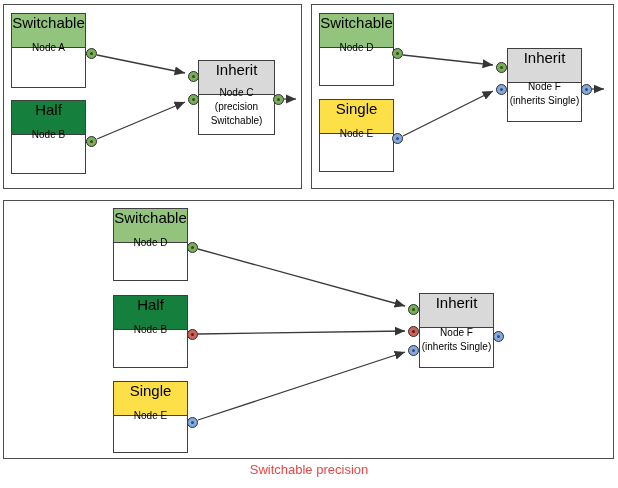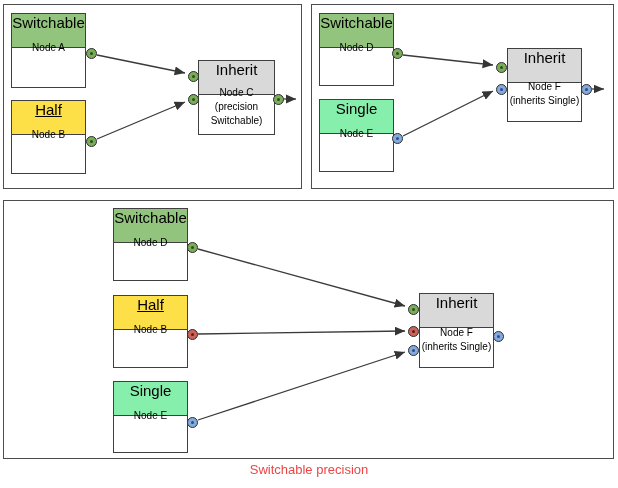--- a/index.html
+++ b/index.html
@@ -15,7 +15,7 @@
     border-bottom:1.5px solid #3f3f3f;box-sizing:border-box;overflow:hidden;white-space:nowrap;
   }
   .hdr-switchable{background:#93c47d;}
-  .hdr-half{background:#fde047;text-decoration:underline;}
+  .hdr-half{background:#15803d;}
   .hdr-single{background:#86efac;}
   .hdr-inherit{background:#d9d9d9;}
   .node-body{

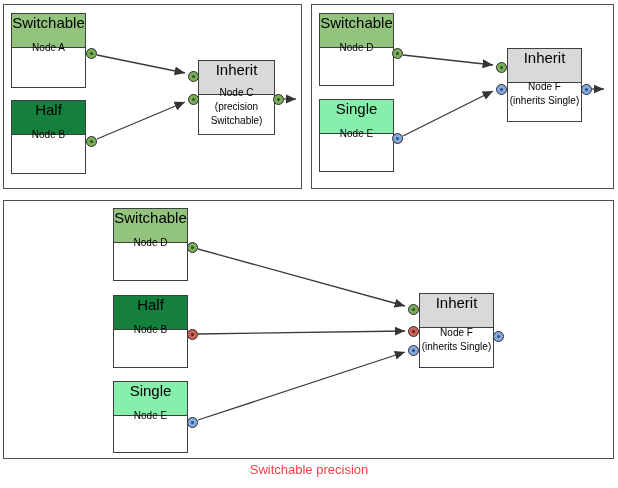--- a/index.html
+++ b/index.html
@@ -16,7 +16,7 @@
   }
   .hdr-switchable{background:#93c47d;}
   .hdr-half{background:#15803d;}
-  .hdr-single{background:#86efac;}
+  .hdr-single{background:#fde047;}
   .hdr-inherit{background:#d9d9d9;}
   .node-body{
     position:absolute;left:0;right:0;top:18px;bottom:0;

